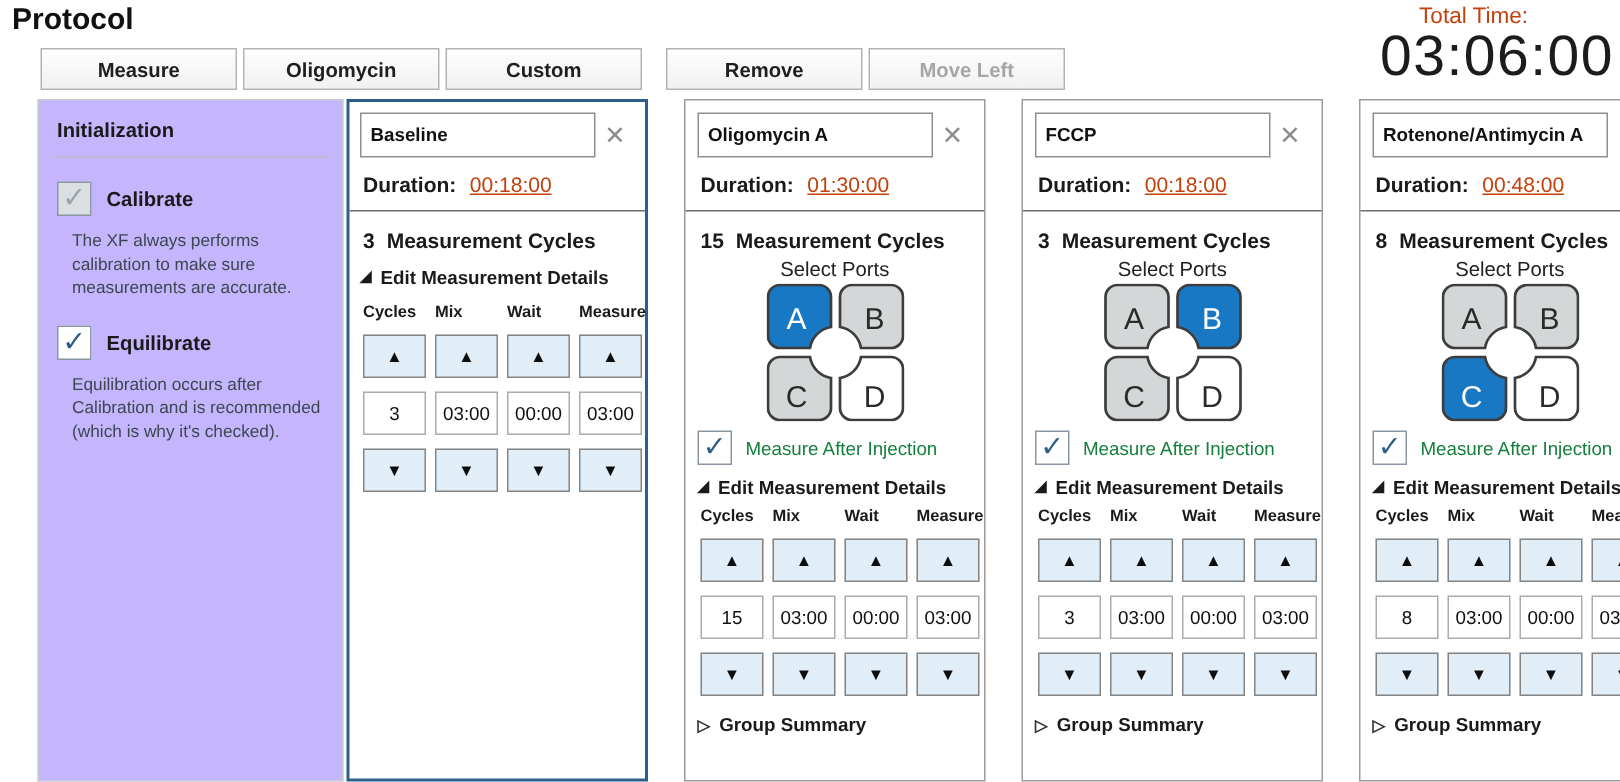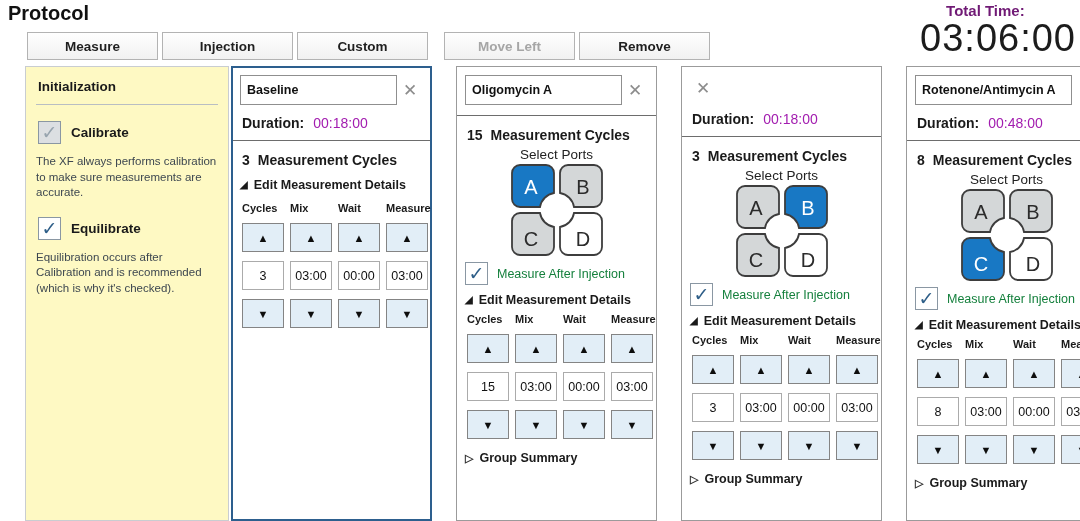--- a/index.html
+++ b/index.html
@@ -17,7 +17,7 @@
   .tb-btn[data-state="disabled"] { color:#a6a6a6; font-weight:600; }
 
   .total-time { position:absolute; right:4px; top:2px; text-align:left; }
-  .total-time .tt-label { font-size:15px; font-weight:700; color:#701a75; margin-left:26px; }
+  .total-time .tt-label { font-size:15px; font-weight:400; color:#c2410c; margin-left:26px; }
   .total-time .tt-value { font-size:38px; font-weight:300; color:#1c1c1c; letter-spacing:1px; line-height:1.0; }
 
   

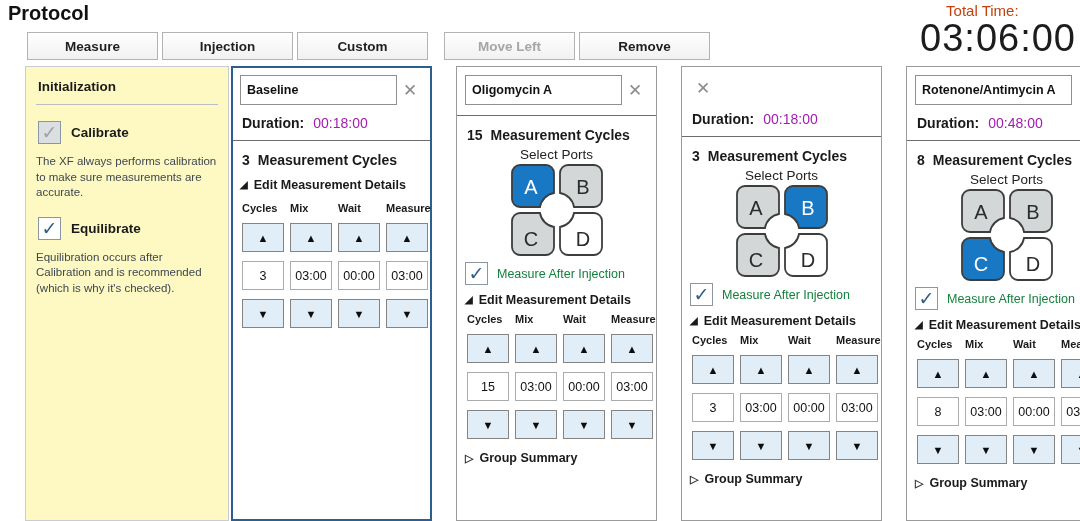--- a/index.html
+++ b/index.html
@@ -89,7 +89,7 @@
 
 <div class="toolbar">
   <button class="tb-btn">Measure</button>
-  <button class="tb-btn">Injection</button>
+  <button class="tb-btn">Oligomycin</button>
   <button class="tb-btn">Custom</button>
   <div class="tb-gap"></div>
   <button class="tb-btn" data-state="disabled">Move Left</button>

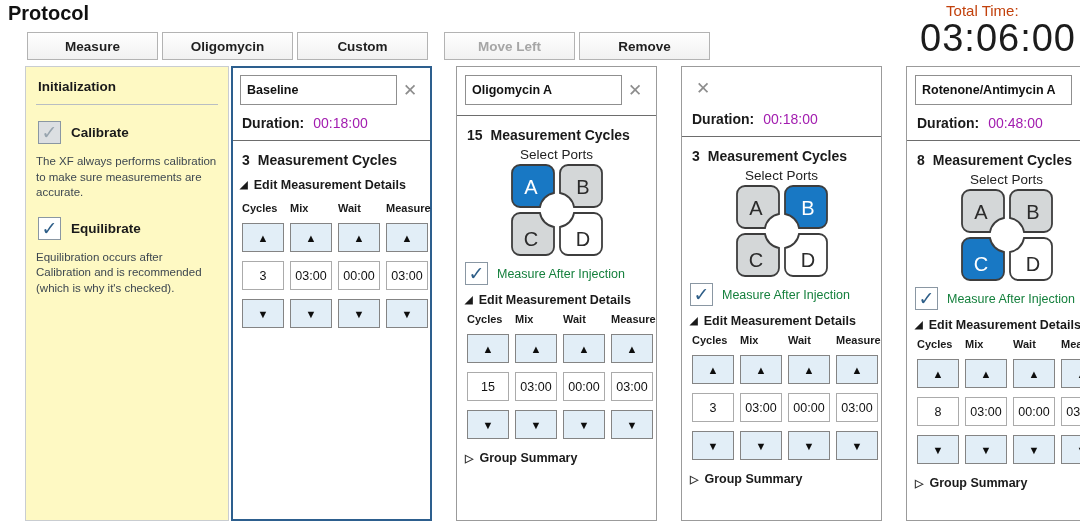--- a/index.html
+++ b/index.html
@@ -92,8 +92,8 @@
   <button class="tb-btn">Oligomycin</button>
   <button class="tb-btn">Custom</button>
   <div class="tb-gap"></div>
+  <button class="tb-btn">Remove</button>
   <button class="tb-btn" data-state="disabled">Move Left</button>
-  <button class="tb-btn">Remove</button>
 </div>
 
 <div class="total-time">

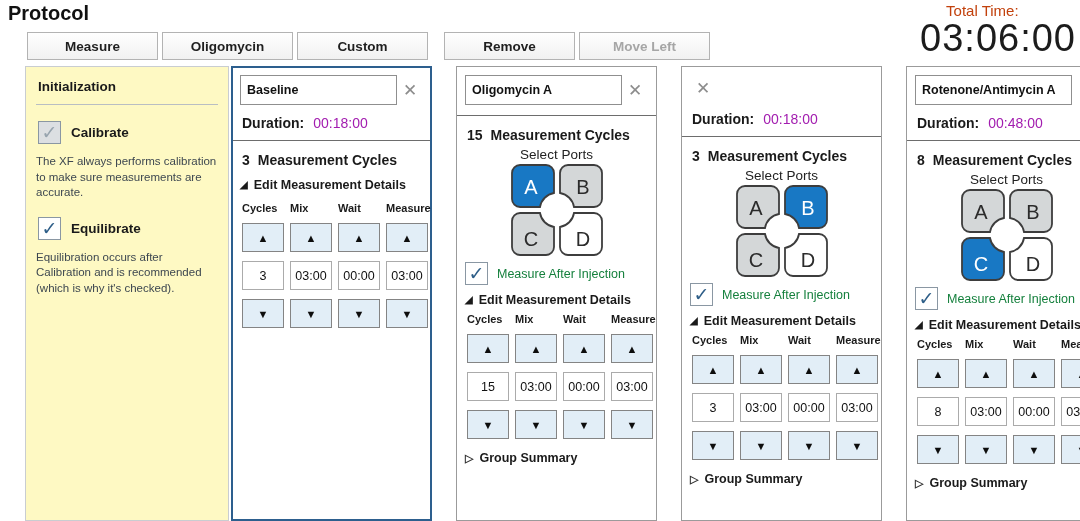--- a/index.html
+++ b/index.html
@@ -24,7 +24,7 @@
   .main { position:absolute; left:25px; top:66px; right:3px; bottom:0; display:flex; }
 
   
-  .init-panel { width:204px; min-width:204px; background:#fef9c3; border:1px solid #c9cdd1;
+  .init-panel { width:204px; min-width:204px; background:#c4b5fd; border:1px solid #c9cdd1;
     margin-right:2px; padding:10px 10px 0 10px; }
   .init-title { font-size:13.5px; font-weight:700; padding:2px 0 10px 2px; border-bottom:1px solid #b9bec3; }
   .chk-row { display:flex; align-items:center; margin:16px 0 10px 2px; }

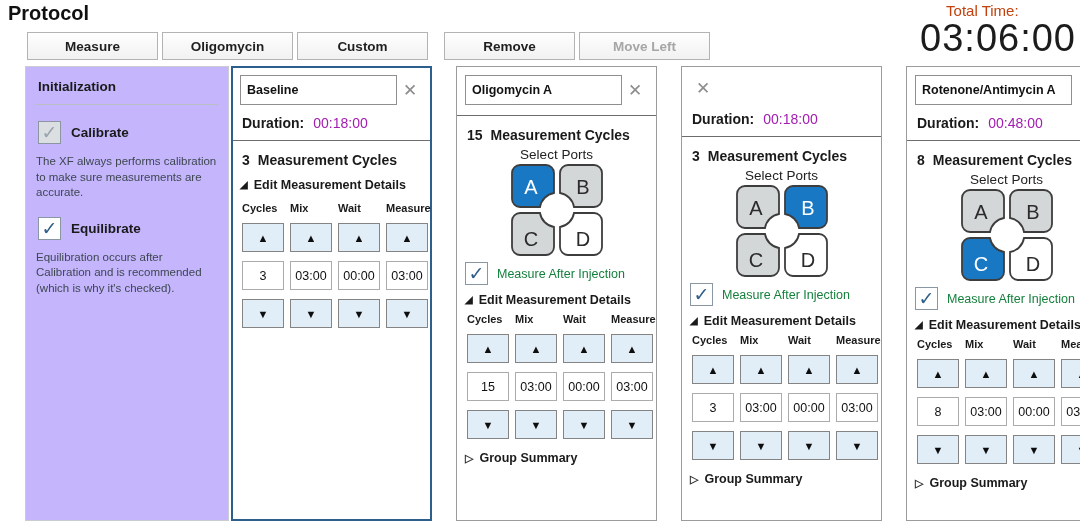--- a/index.html
+++ b/index.html
@@ -219,6 +219,7 @@
 
     <div class="card" data-state="normal">
       <div class="title-row">
+        <input class="title-input" value="FCCP" style="">
         <button class="close-x">✕</button>
       </div>
       <div class="dur-row">

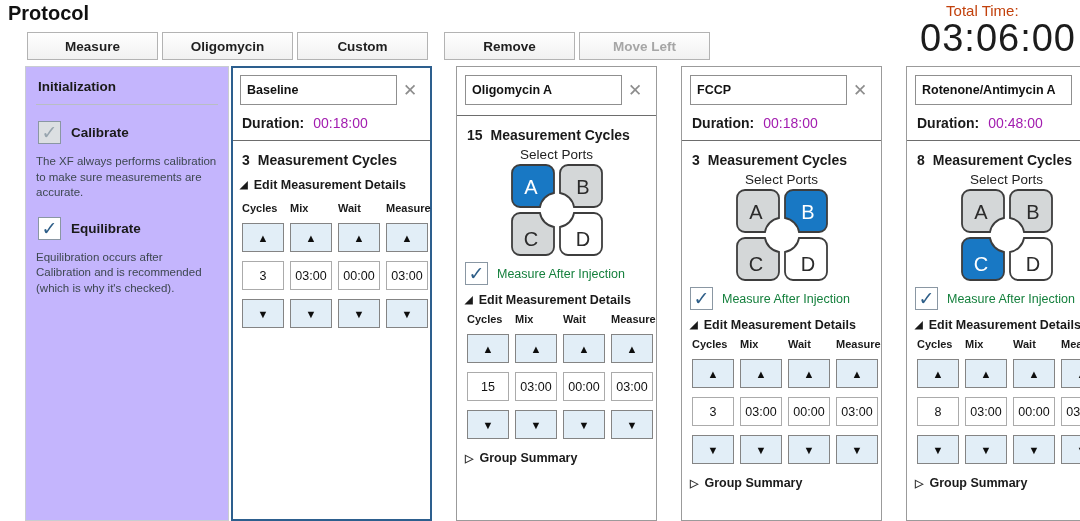--- a/index.html
+++ b/index.html
@@ -48,7 +48,7 @@
 
   .dur-row { font-size:14px; margin:2px 0 9px 2px; }
   .dur-label { font-weight:700; margin-right:9px; }
-  .dur-value { color:#a21caf; }
+  .dur-value { color:#c2410c;text-decoration:underline; }
   .card hr { border:none; border-top:1px solid #6d6d6d; margin:0 -8px; }
   .card[data-state="selected"] hr { margin:0 -7px; }
 

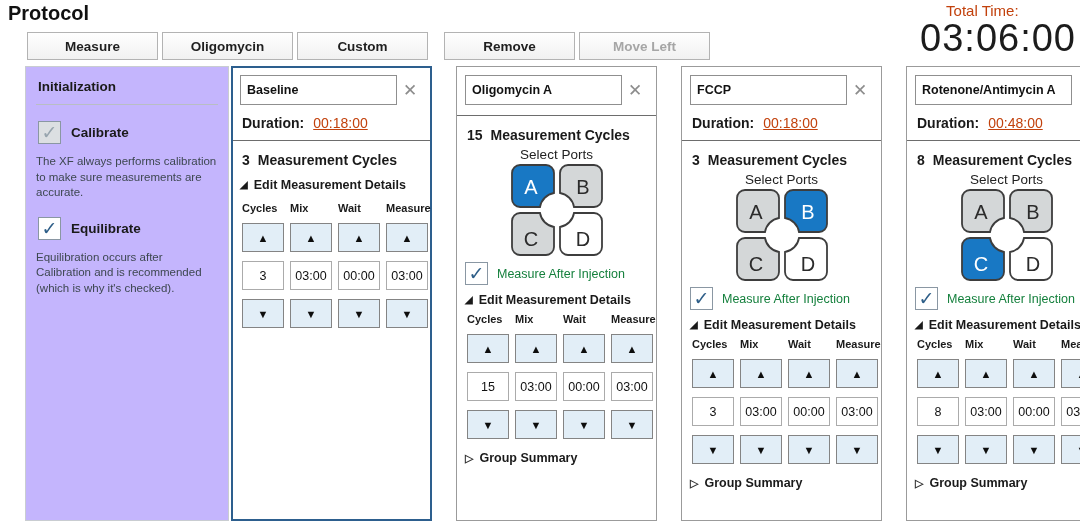--- a/index.html
+++ b/index.html
@@ -160,6 +160,9 @@
         <input class="title-input" value="Oligomycin A" style="">
         <button class="close-x">✕</button>
       </div>
+      <div class="dur-row">
+        <span class="dur-label">Duration:</span><span class="dur-value">01:30:00</span>
+      </div>
       <hr>
       <div class="cyc-row">
         <span class="num">15</span><span>Measurement Cycles</span>

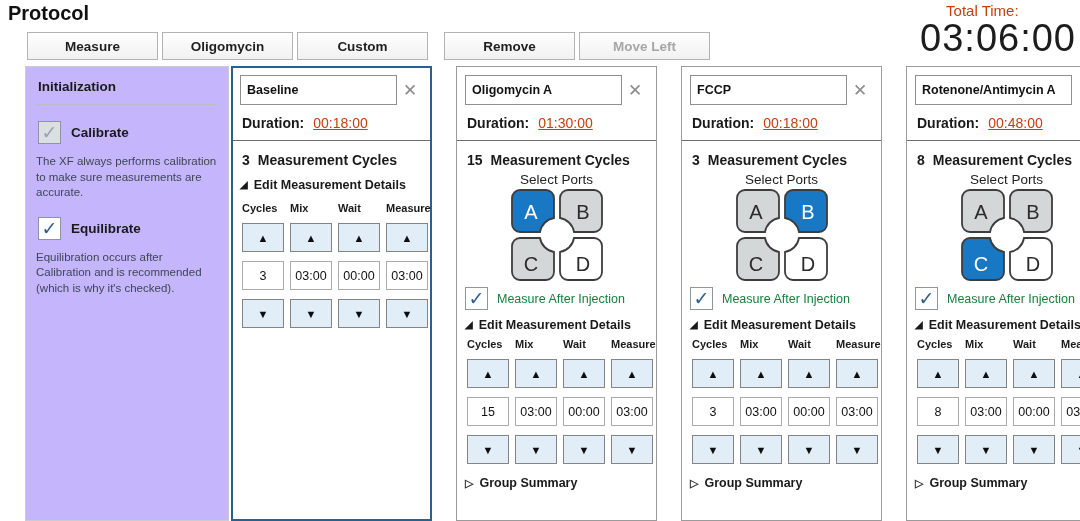--- a/index.html
+++ b/index.html
@@ -33,7 +33,7 @@
     color:#2e5e88; cursor:default; }
   .chk-box[data-state="checked-disabled"] { background:#dcdfe2; color:#97a4ae; }
   .chk-label { font-size:13.5px; font-weight:700; }
-  .init-desc { font-size:11.5px; color:#3d4750; line-height:1.35; margin:0 0 6px 0; }
+  .init-desc { font-size:11.5px; color:#3d4750; line-height:1.35; margin:0 0 6px 12px; }
 
   
   .cards { display:flex; gap:24px; }

